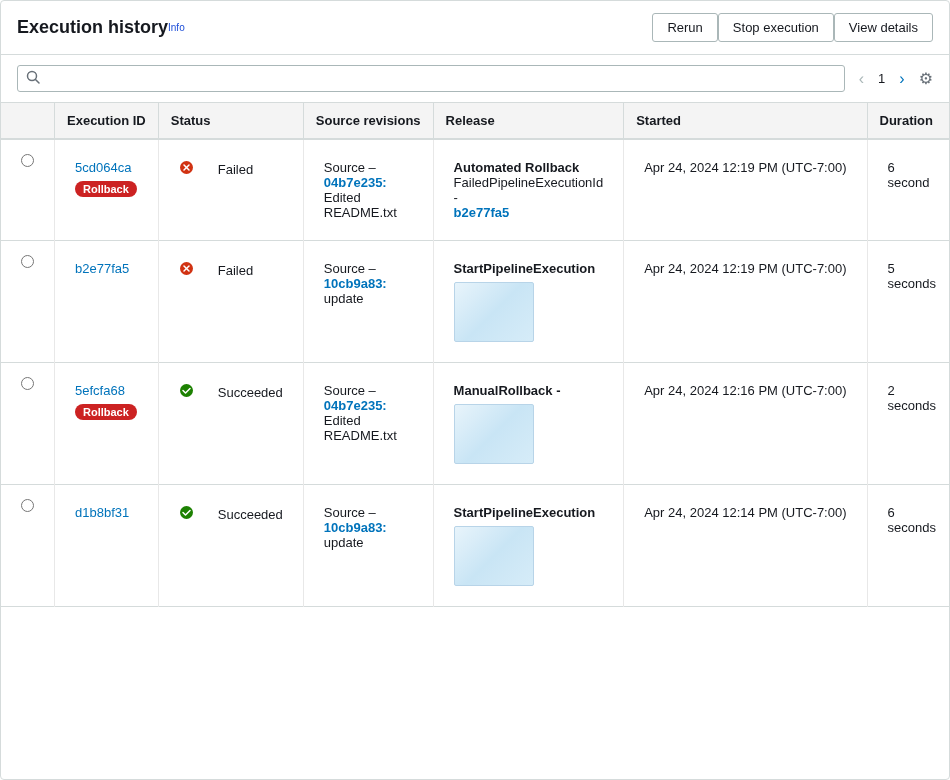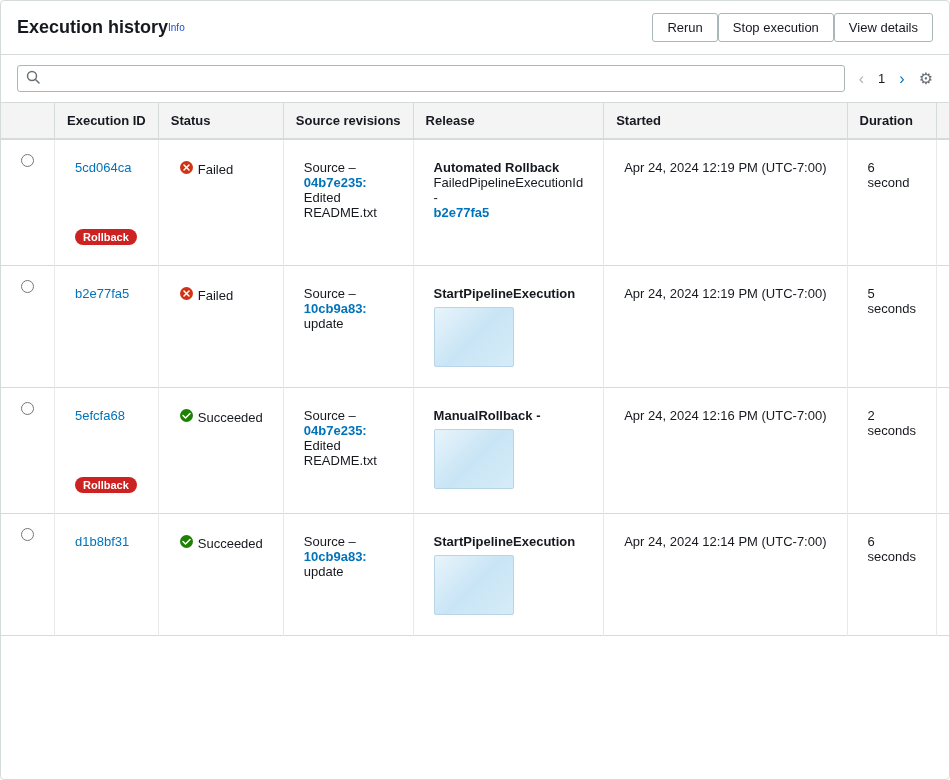--- a/index.html
+++ b/index.html
@@ -162,7 +162,7 @@
     .status-cell {
       display: flex;
       align-items: center;
-      gap: 4px;
+      gap: 24px;
       white-space: nowrap;
     }
     .status-icon-failed { color: #d13212; font-size: 15px; }

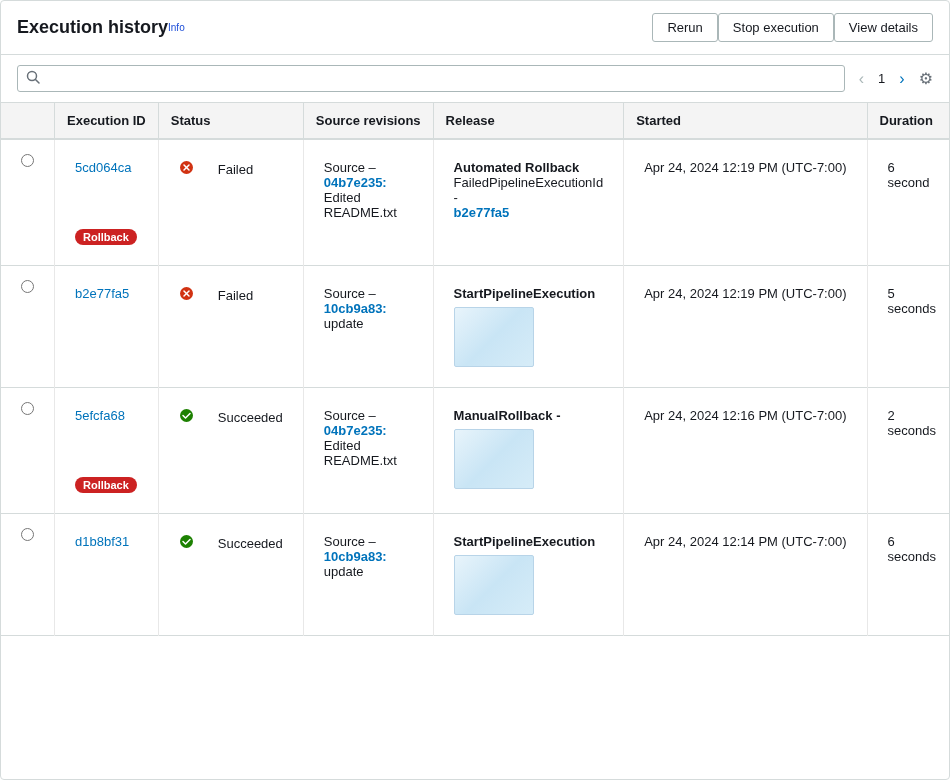--- a/index.html
+++ b/index.html
@@ -156,7 +156,6 @@
       font-size: 11px;
       font-weight: 600;
       color: #fff;
-      margin-top: 48px;
     }
     .badge-rollback { background: #cc2222; }
     .status-cell {

